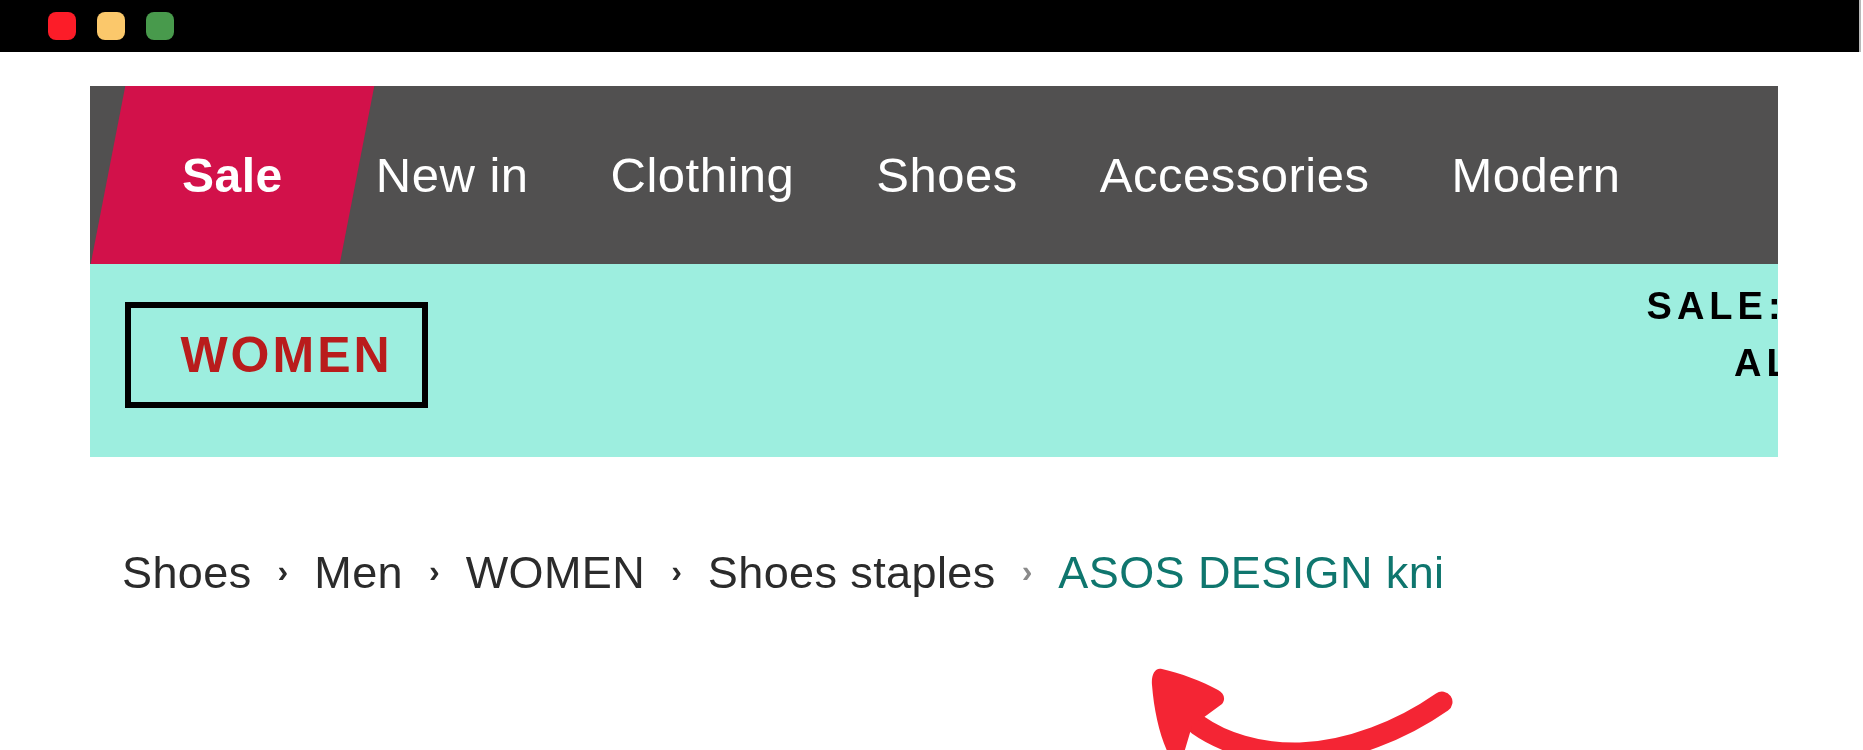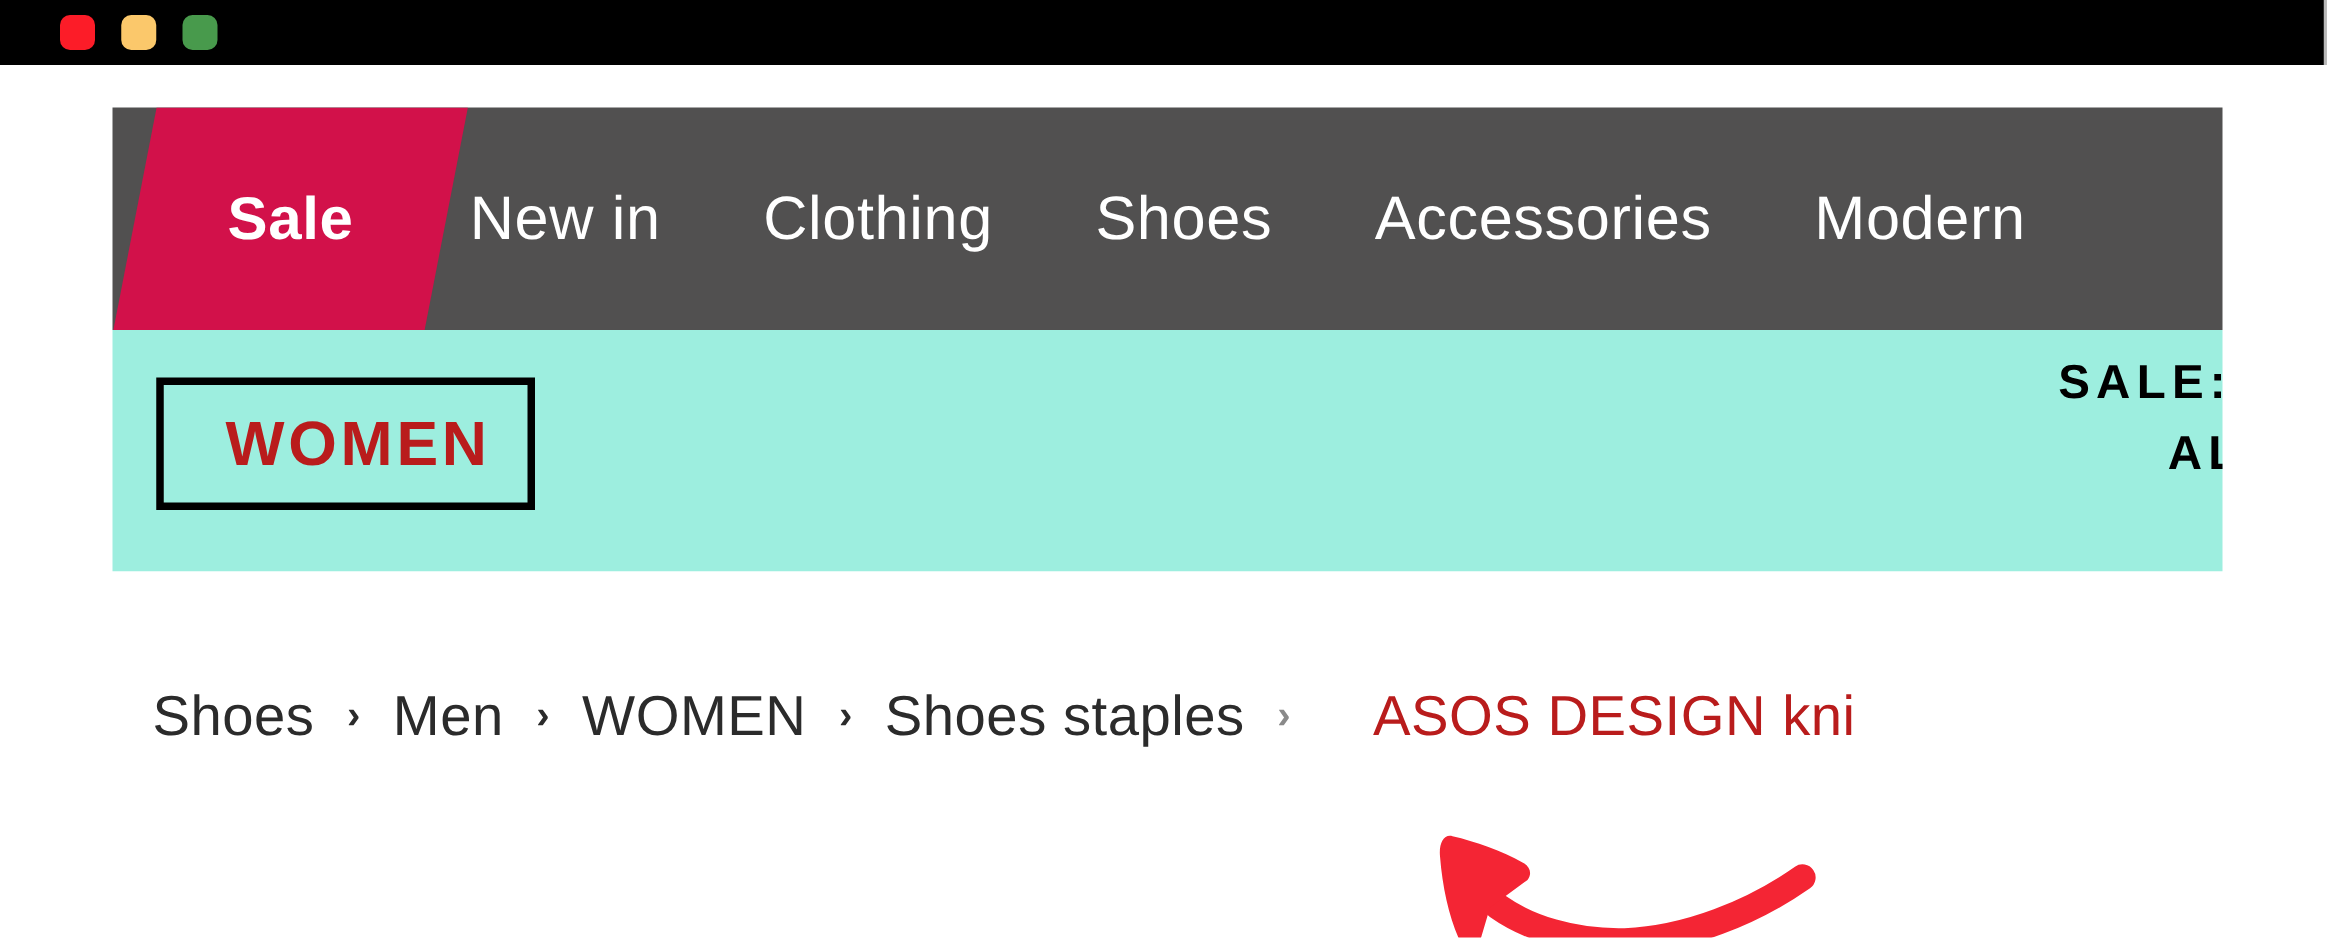--- a/index.html
+++ b/index.html
@@ -205,9 +205,8 @@
     cursor: pointer;
   }
   .crumb.current {
-    color: #b91c1c;
+    color: #0f766e;
     cursor: default;
-    margin-left: 40px;
   }
   .crumb-sep {
     font-size: 32px;

